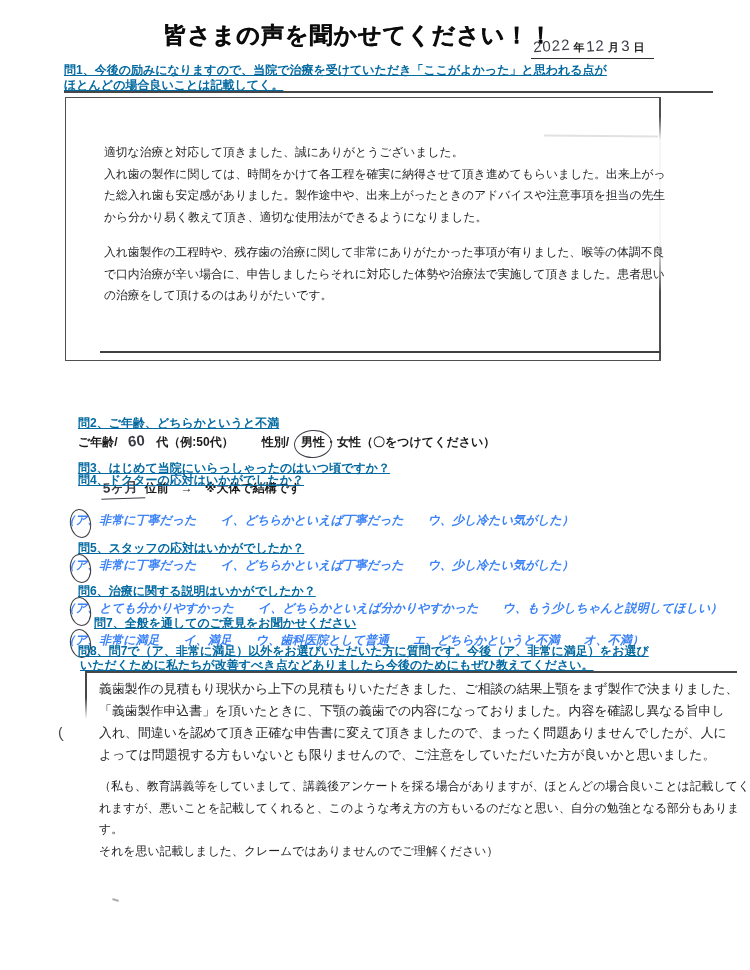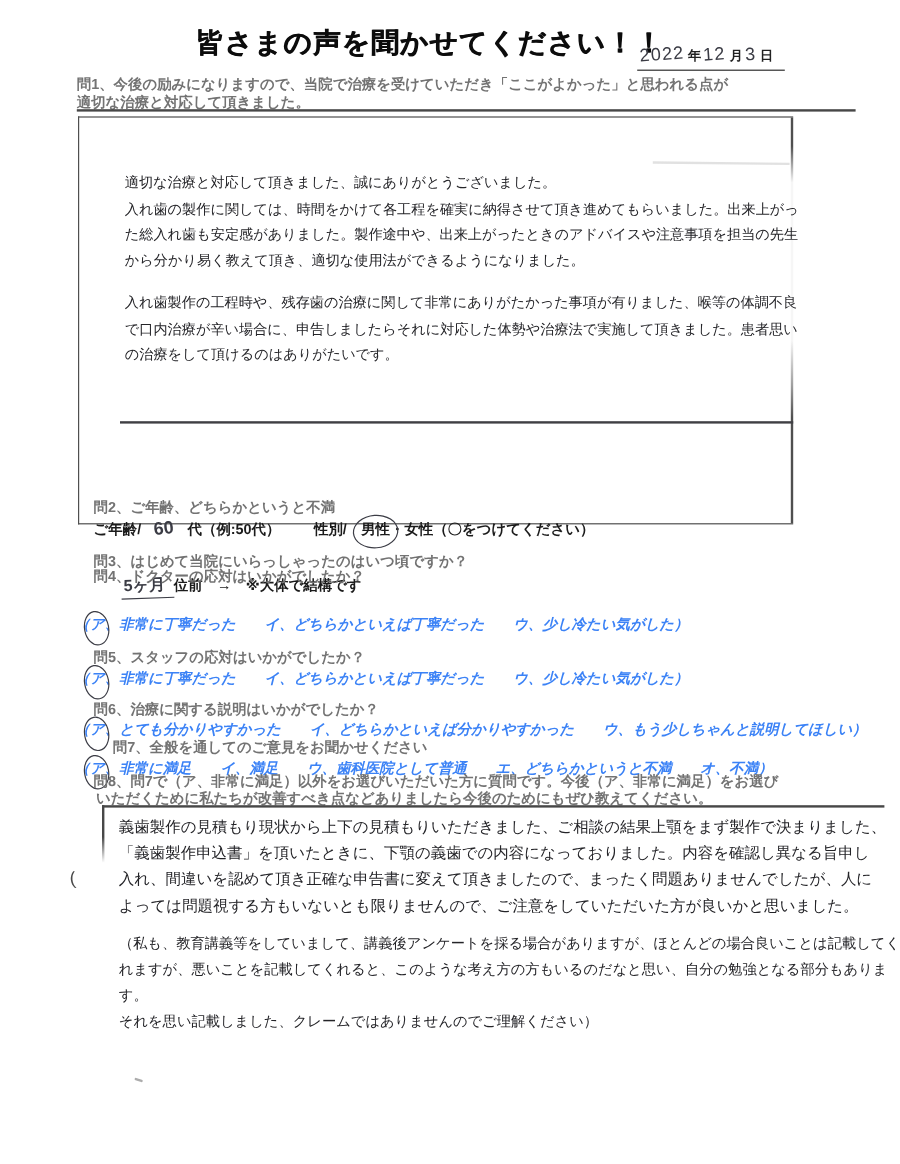--- a/index.html
+++ b/index.html
@@ -23,7 +23,7 @@
   .date-group .num{font-size:15px;transform:rotate(-4deg);letter-spacing:1px;}
   .date-group .unit{font-size:11px;color:#222;margin:0 2px 0 3px;font-weight:600;}
   
-  .prompt{font-size:12px;font-weight:600;line-height:14.5px;color:#737373;white-space:nowrap;}
+  .prompt{font-size:12px;font-weight:600;line-height:14.5px;color:#0369a1;white-space:nowrap;text-decoration:underline;}
   .rule{height:1.6px;background:#474747;}
   
   .q1-box{

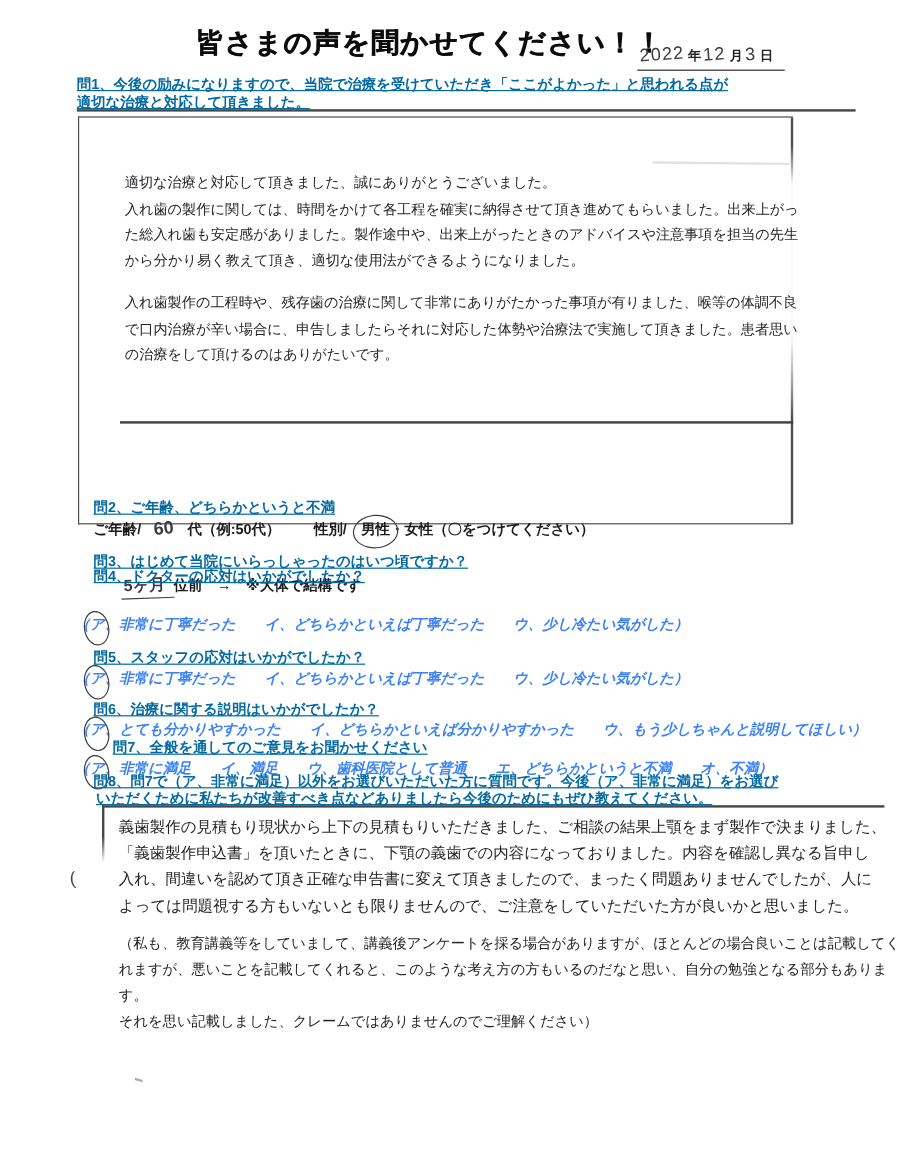--- a/index.html
+++ b/index.html
@@ -84,7 +84,7 @@
 
 <div class="abs prompt" style="left:64px;top:63px;">
   <div>問1、今後の励みになりますので、当院で治療を受けていただき「ここがよかった」と思われる点が</div>
-  <div>適切な治療と対応して頂きました。</div>
+  <div>ほとんどの場合良いことは記載してく。</div>
 </div>
 <div class="abs rule" style="left:64px;top:91px;width:649px;"></div>
 

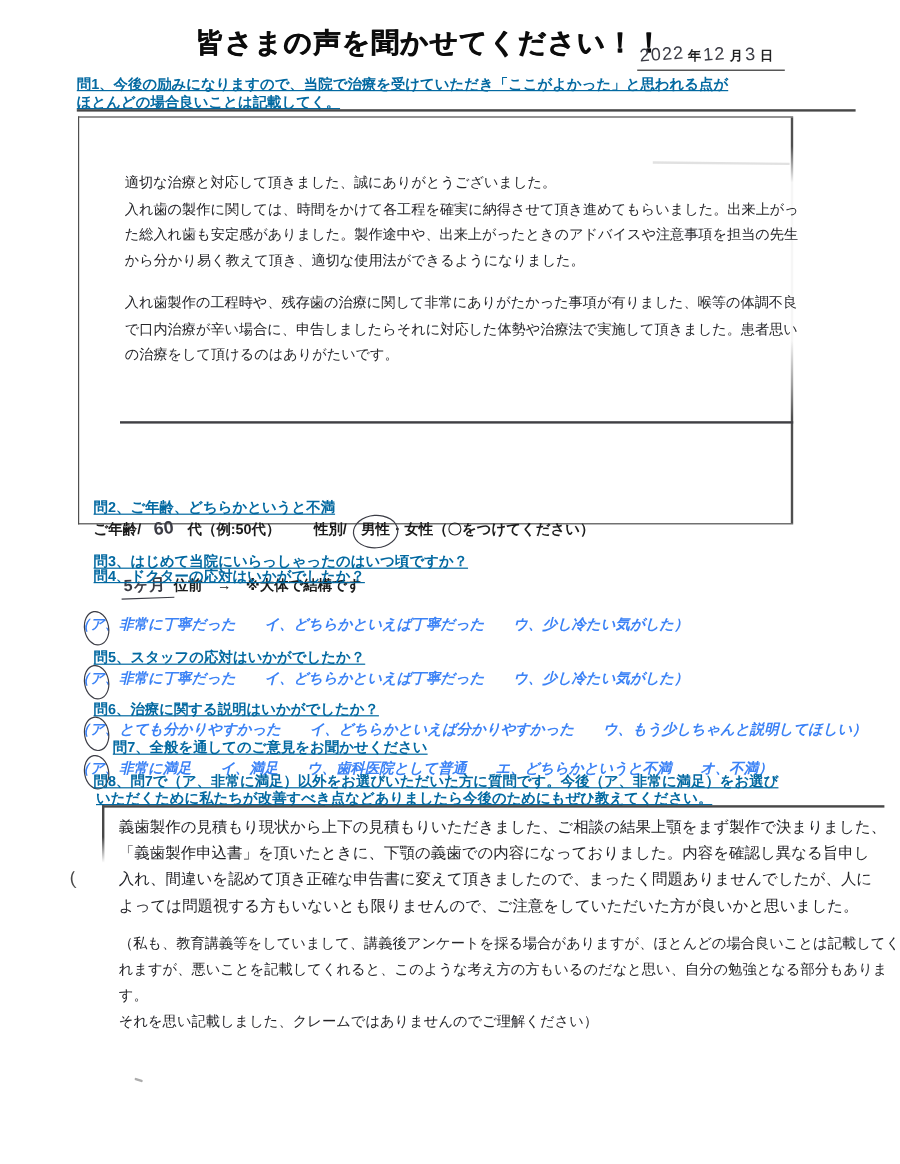--- a/index.html
+++ b/index.html
@@ -27,7 +27,7 @@
   .rule{height:1.6px;background:#474747;}
   
   .q1-box{
-    left:65px;top:97px;width:596px;height:340px;box-sizing:border-box;
+    left:65px;top:97px;width:596px;height:264px;box-sizing:border-box;
     border:1.6px solid #4f4f4f;border-right:none;
   }
   .fade-right{

